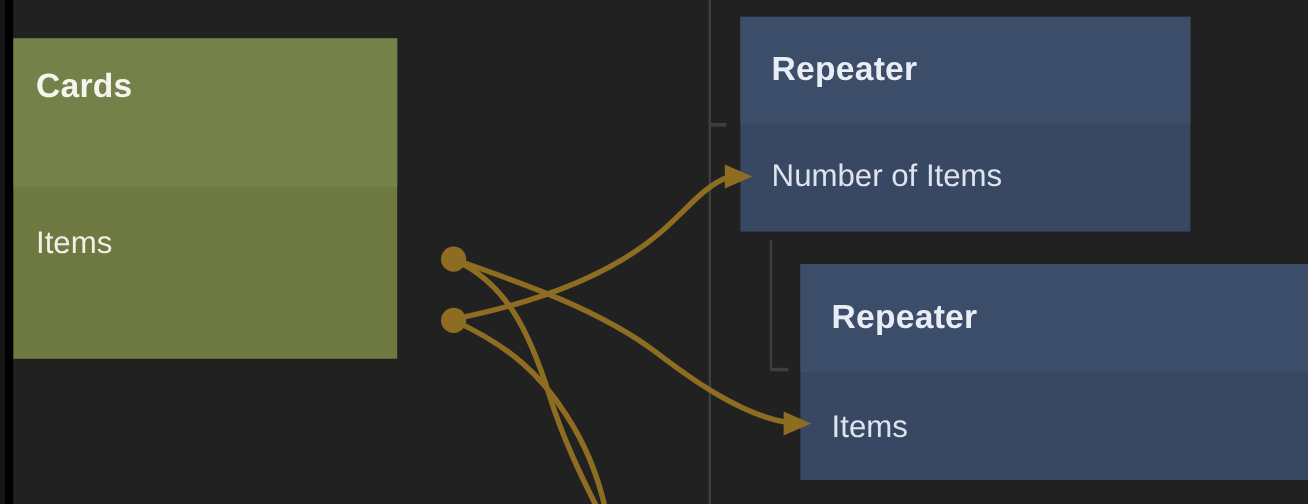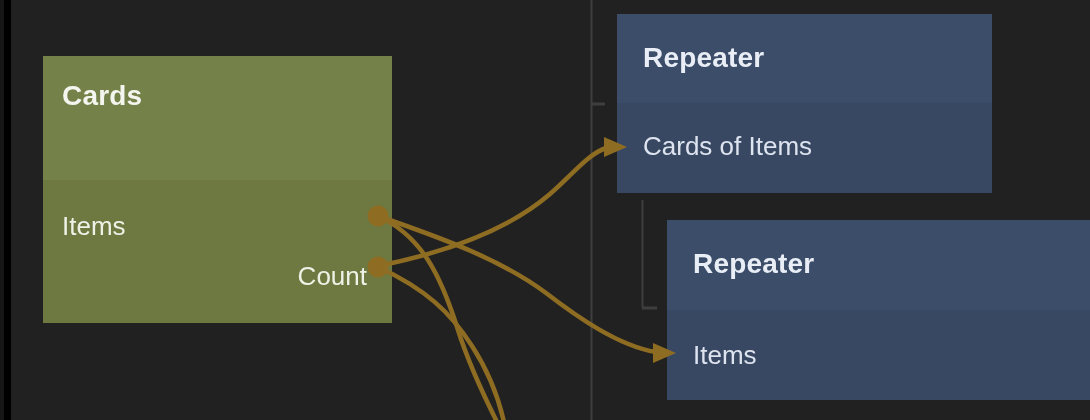--- a/index.html
+++ b/index.html
@@ -22,7 +22,7 @@
   .node-subtitle{position:absolute;font-size:28px;font-weight:400;white-space:nowrap;}
   .port-label{position:absolute;font-size:26px;font-weight:400;white-space:nowrap;}
   
-  .node-cards{left:11px;top:56px;width:349px;height:267px;background:var(--cards_body);margin-left:32px;}
+  .node-cards{left:11px;top:32px;width:320px;height:267px;background:var(--cards_body);}
   .node-cards .node-header{height:124px;background:var(--cards_header);}
   .node-cards .node-title{left:19px;top:24px;color:var(--cards_title_text);}
   .node-cards .node-subtitle{left:19px;top:60px;color:var(--cards_subtitle_text);}

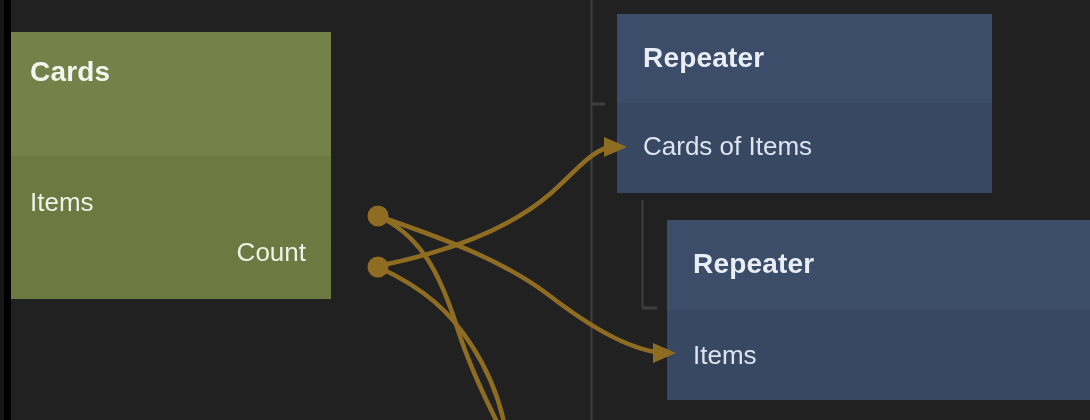--- a/index.html
+++ b/index.html
@@ -72,7 +72,7 @@
   <div class="node node-blue node-carousel">
     <div class="node-header"></div>
     <div class="node-title">Repeater</div>
-    <div class="port-label lbl-carousel-items">Cards of Items</div>
+    <div class="port-label lbl-carousel-items">Number of Items</div>
   </div>
 
   <div class="node node-blue node-repeater">

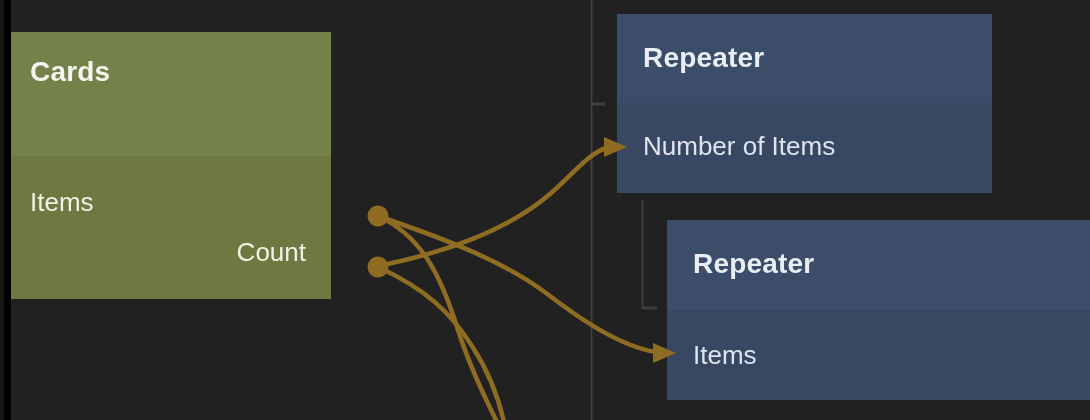--- a/index.html
+++ b/index.html
@@ -66,7 +66,6 @@
     <div class="node-header"></div>
     <div class="node-title">Cards</div>
     <div class="port-label lbl-cards-items">Items</div>
-    <div class="port-label lbl-cards-count">Count</div>
   </div>
 
   <div class="node node-blue node-carousel">

